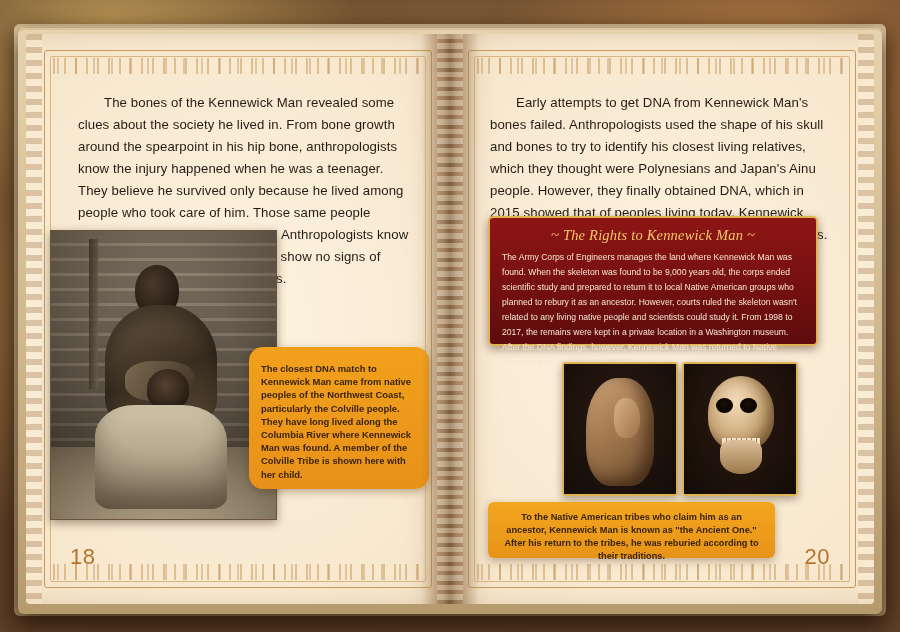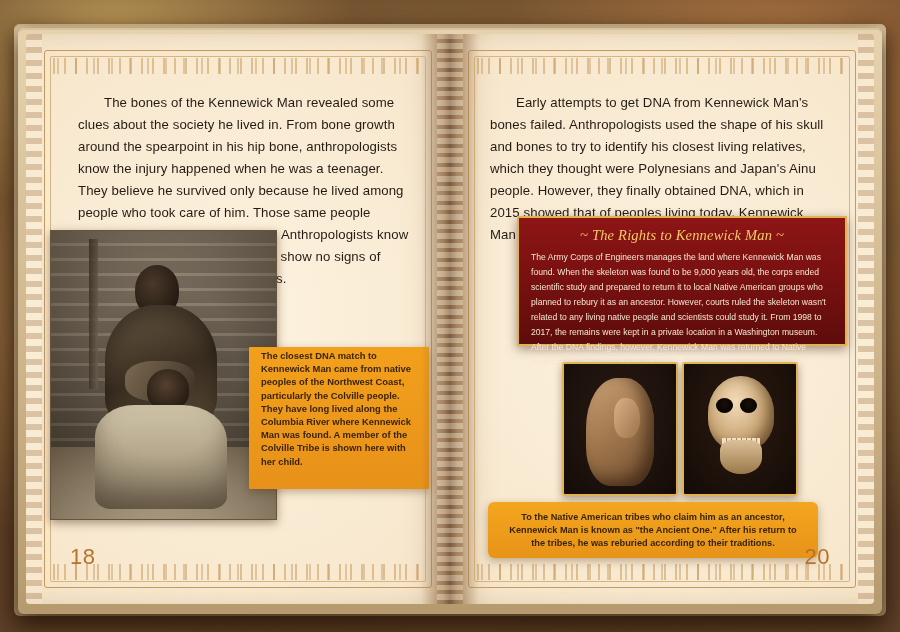--- a/index.html
+++ b/index.html
@@ -307,13 +307,12 @@
     top: 182px;
     width: 330px;
     height: 130px;
-    border-radius: 0;
+    border-radius: 5px;
     background: linear-gradient(180deg, #8d1515 0%, #7a1111 45%, #5e0c0c 100%);
     border: 2px solid #e0b352;
     box-shadow: 0 3px 10px rgba(60,20,10,.45);
     box-sizing: border-box;
     padding: 8px 12px 10px;
-    margin-left: 29px;
   }
   .sidebar-red .sb-title {
     color: #f6c96a;

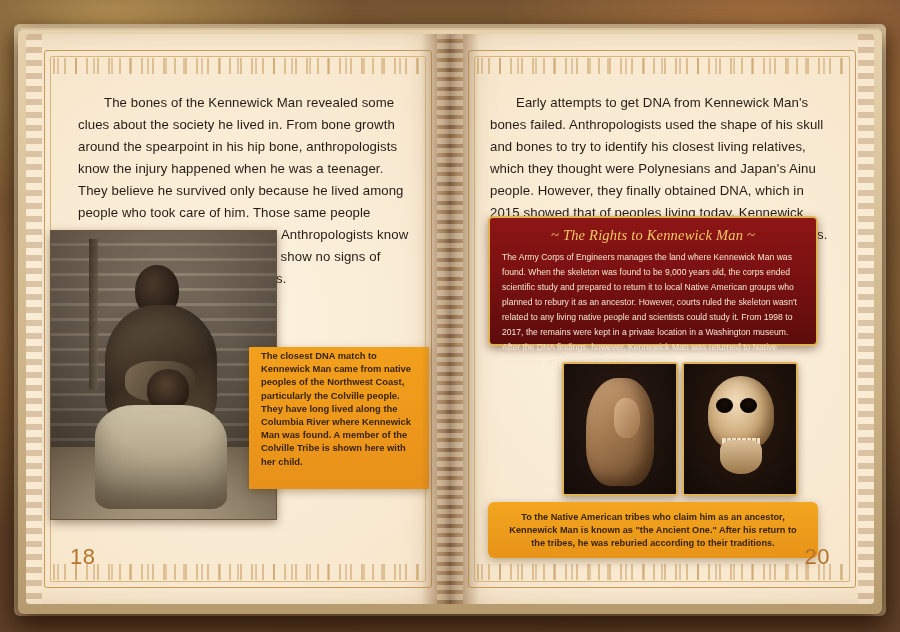--- a/index.html
+++ b/index.html
@@ -285,12 +285,12 @@
     position: absolute;
     background: linear-gradient(180deg, #f2a01c, #e8911a);
     color: #3a2408;
-    border-radius: 1px;
+    border-radius: 14px;
     box-shadow: 0 3px 8px rgba(80,45,10,.35);
     font-size: 9.4px;
     line-height: 13.2px;
     font-weight: 700;
-    padding: 2px 12px;
+    padding: 15px 12px;
     box-sizing: border-box;
   }
   .callout-left {

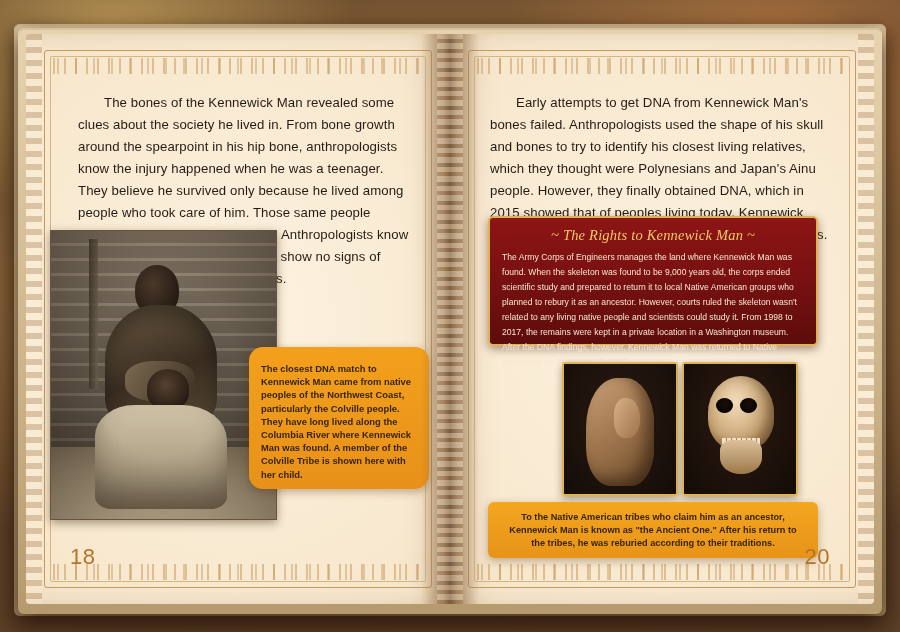--- a/index.html
+++ b/index.html
@@ -403,7 +403,7 @@
     position: absolute;
     left: 38px;
     top: 468px;
-    width: 330px;
+    width: 287px;
     height: 56px;
     border-radius: 6px;
     background: linear-gradient(180deg, #f3a61f, #e79318);

